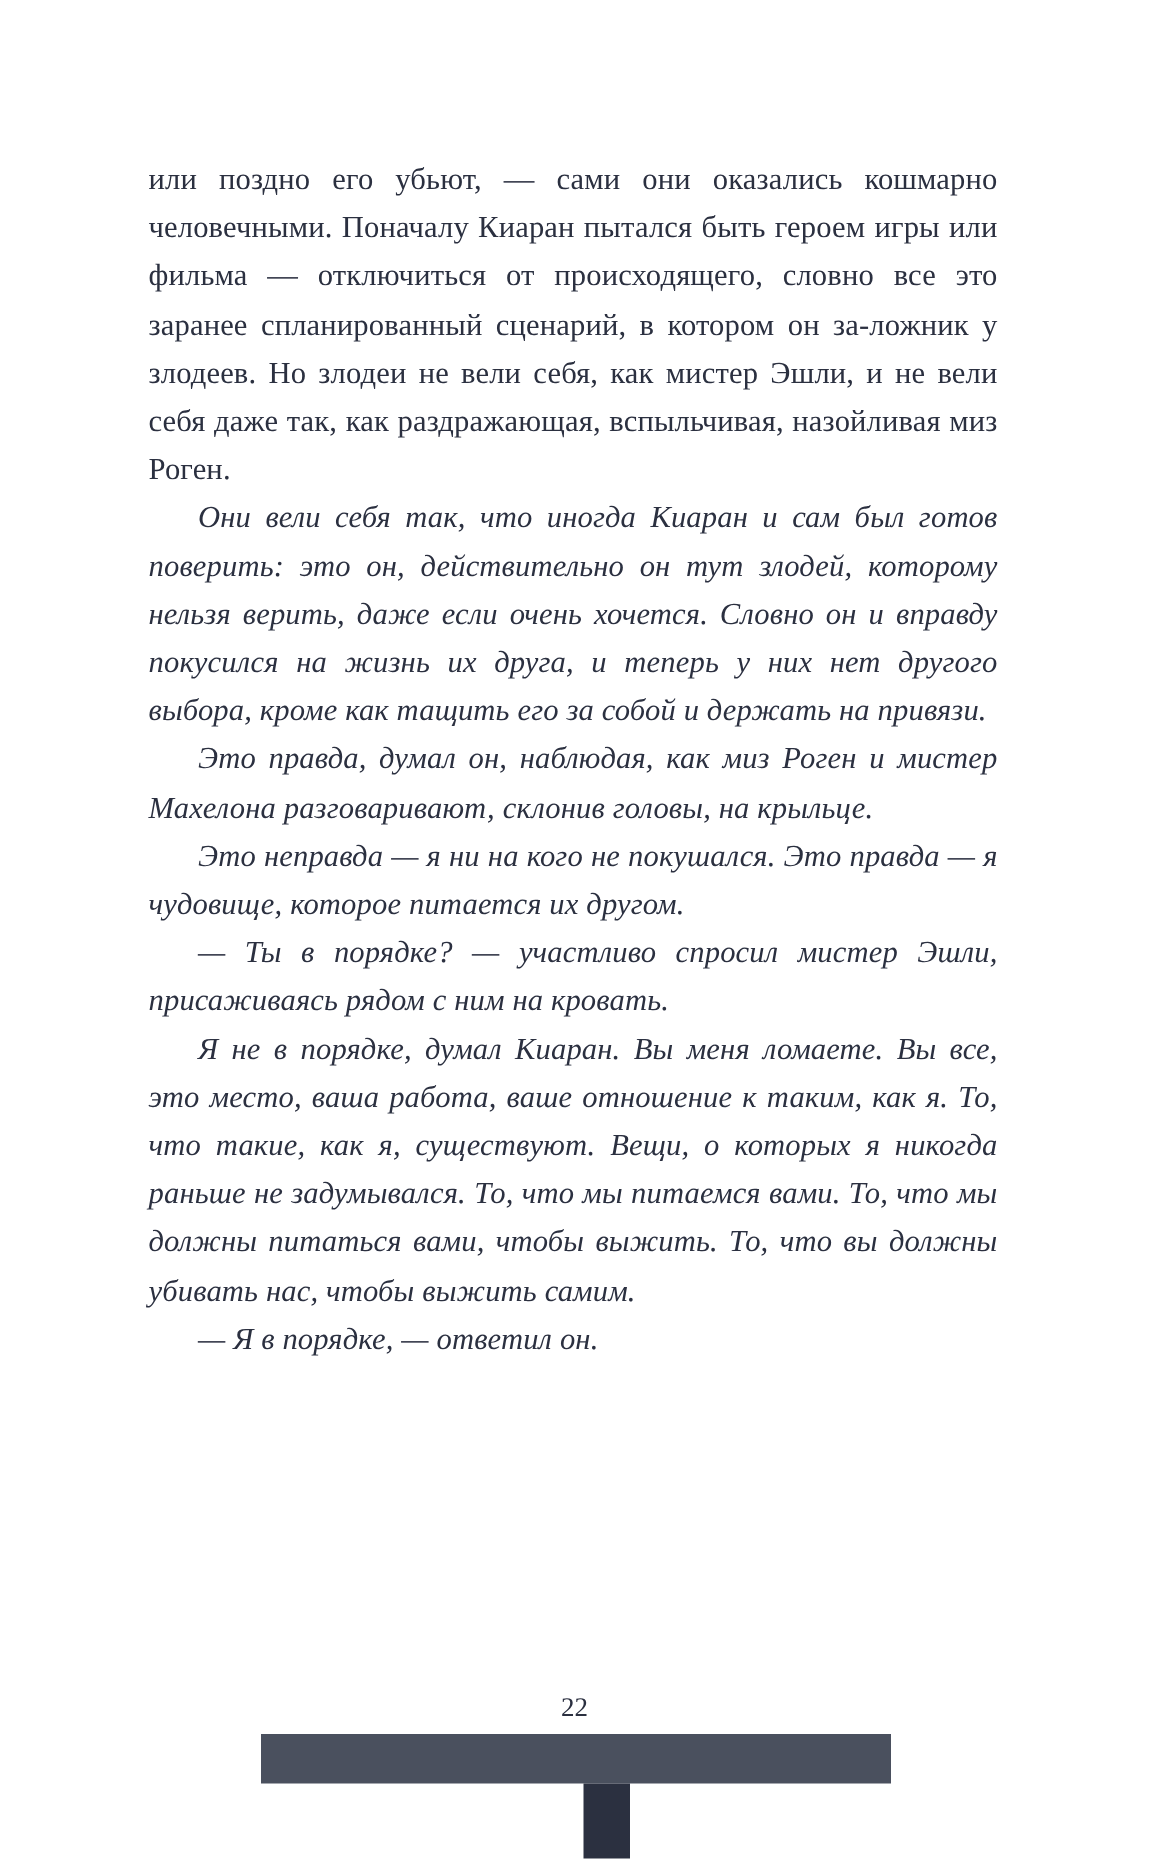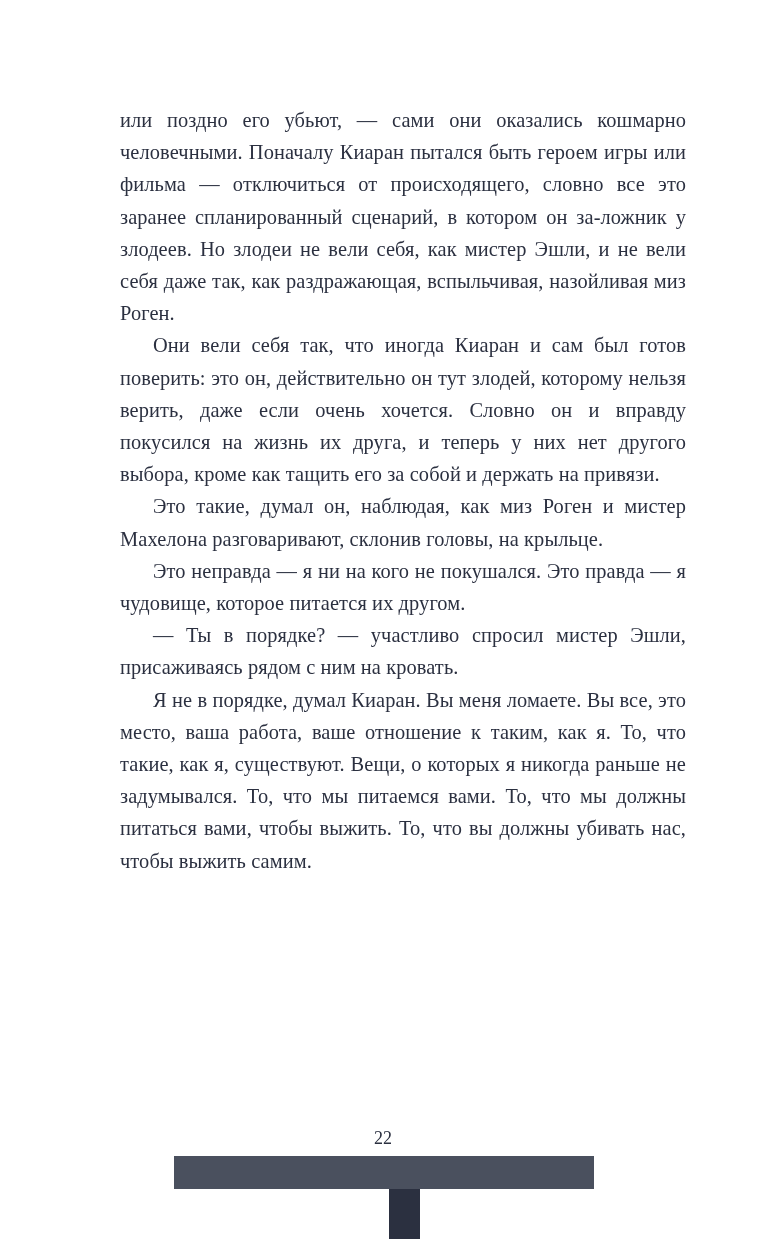--- a/index.html
+++ b/index.html
@@ -24,7 +24,7 @@
   }
   .text-column {
     position: absolute;
-    left: 120px;
+    left: 99px;
     top: 104px;
     width: 566px;
   }

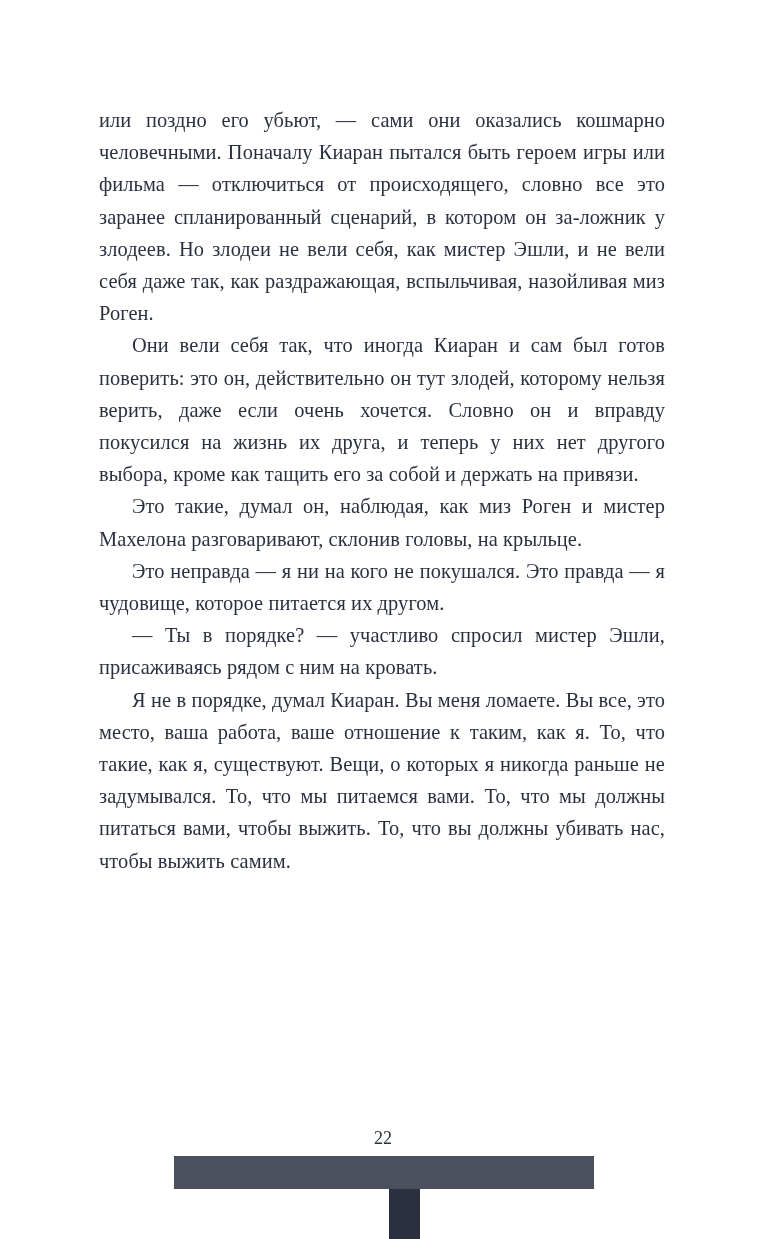--- a/index.html
+++ b/index.html
@@ -40,6 +40,7 @@
   }
   p.indent {
     text-indent: 33px;
+    font-style: italic;
   }
   p.italic {
   }

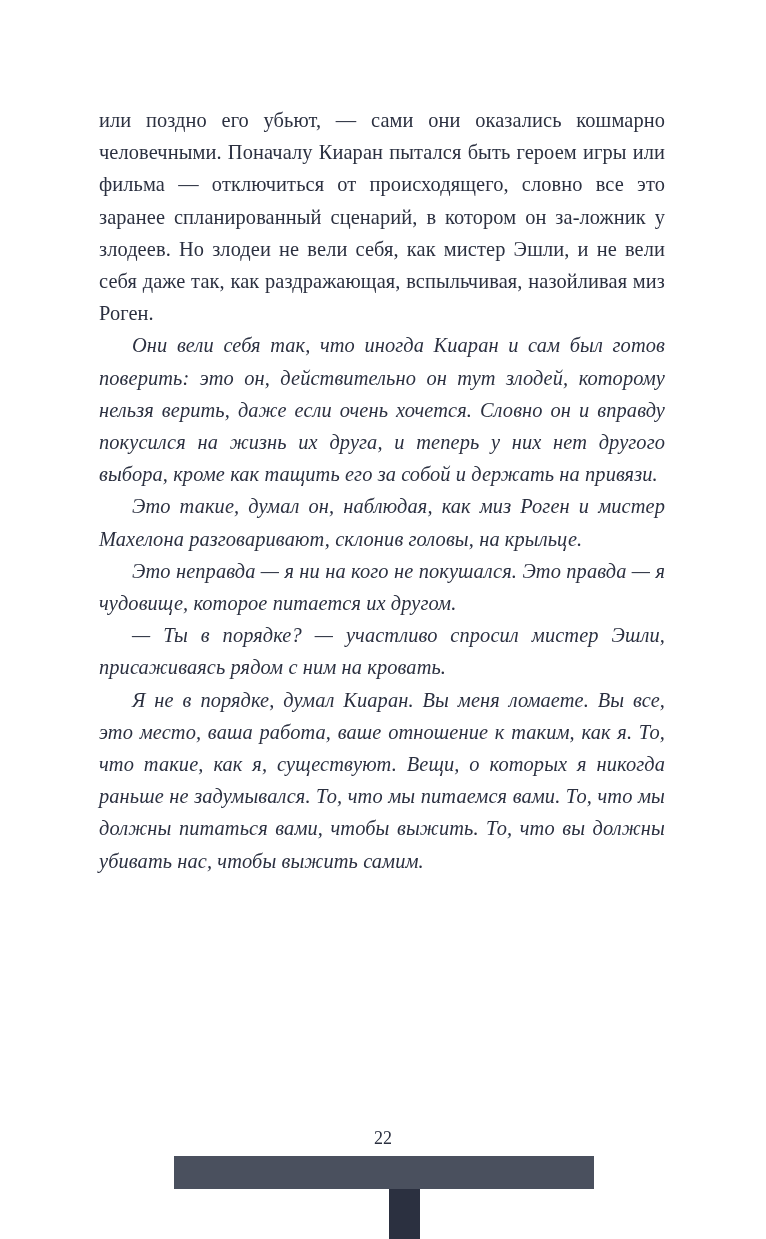--- a/index.html
+++ b/index.html
@@ -79,7 +79,7 @@
   <div class="text-column">
     <p class="para">или поздно его убьют, — сами они оказались кошмарно человечными. Поначалу Киаран пытался быть героем игры или фильма — отключиться от происходящего, словно все это заранее спланированный сценарий, в котором он за-ложник у злодеев. Но злодеи не вели себя, как мистер Эшли, и не вели себя даже так, как раздражающая, вспыльчивая, назойливая миз Роген.</p>
     <p class="para indent">Они вели себя так, что иногда Киаран и сам был готов поверить: это он, действительно он тут злодей, которому нельзя верить, даже если очень хочется. Словно он и вправду покусился на жизнь их друга, и теперь у них нет другого выбора, кроме как тащить его за собой и держать на привязи.</p>
-    <p class="para indent">Это такие, думал он, наблюдая, как миз Роген и мистер Махелона разговаривают, склонив головы, на крыльце.</p>
+    <p class="para indent">Это правда, думал он, наблюдая, как миз Роген и мистер Махелона разговаривают, склонив головы, на крыльце.</p>
     <p class="para indent italic">Это неправда — я ни на кого не покушался. Это правда — я чудовище, которое питается их другом.</p>
     <p class="para indent">— Ты в порядке? — участливо спросил мистер Эшли, присаживаясь рядом с ним на кровать.</p>
     <p class="para indent">Я не в порядке, думал Киаран. Вы меня ломаете. Вы все, это место, ваша работа, ваше отношение к таким, как я. То, что такие, как я, существуют. Вещи, о которых я никогда раньше не задумывался. То, что мы питаемся вами. То, что мы должны питаться вами, чтобы выжить. То, что вы должны убивать нас, чтобы выжить самим.</p>

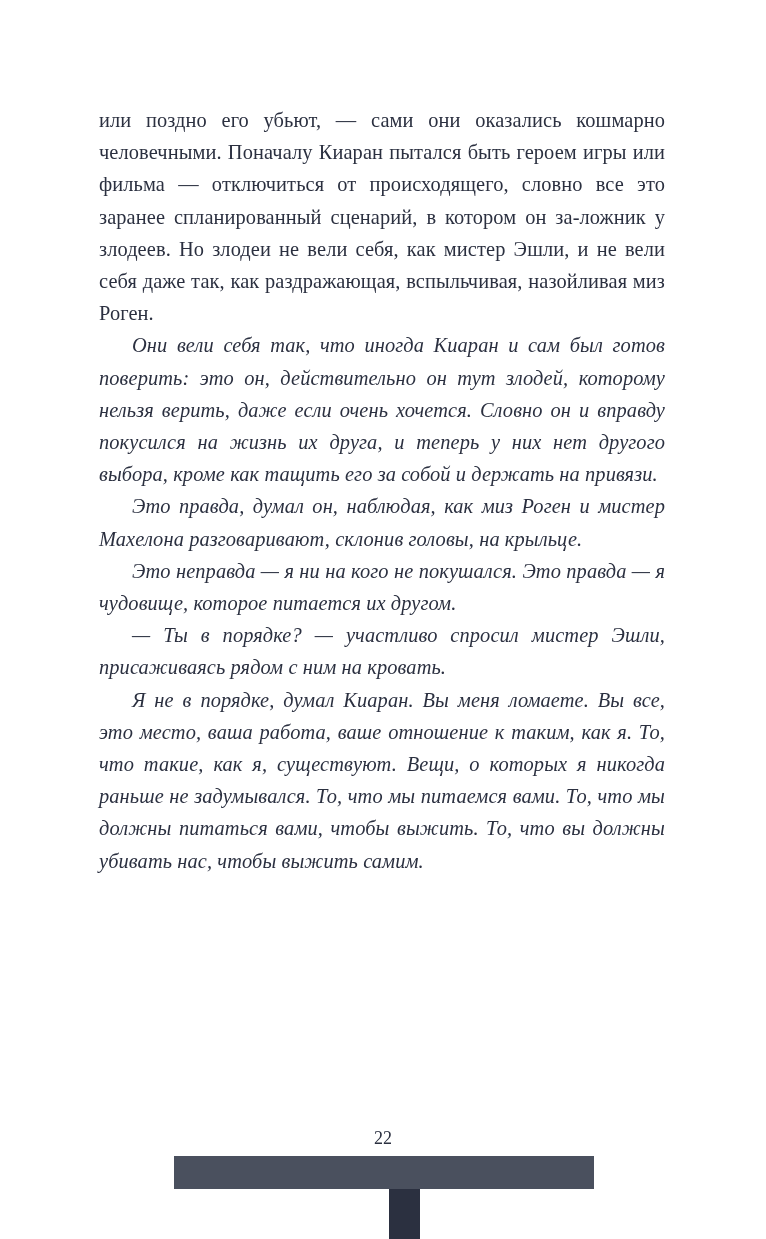--- a/index.html
+++ b/index.html
@@ -83,6 +83,7 @@
     <p class="para indent italic">Это неправда — я ни на кого не покушался. Это правда — я чудовище, которое питается их другом.</p>
     <p class="para indent">— Ты в порядке? — участливо спросил мистер Эшли, присаживаясь рядом с ним на кровать.</p>
     <p class="para indent">Я не в порядке, думал Киаран. Вы меня ломаете. Вы все, это место, ваша работа, ваше отношение к таким, как я. То, что такие, как я, существуют. Вещи, о которых я никогда раньше не задумывался. То, что мы питаемся вами. То, что мы должны питаться вами, чтобы выжить. То, что вы должны убивать нас, чтобы выжить самим.</p>
+    <p class="para indent">— Я в порядке, — ответил он.</p>
   </div>
 
   <div class="page-number">22</div>

